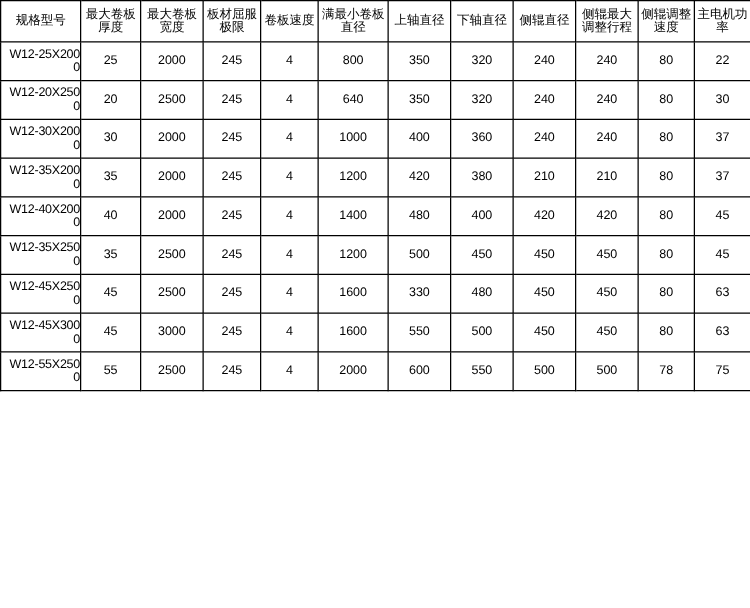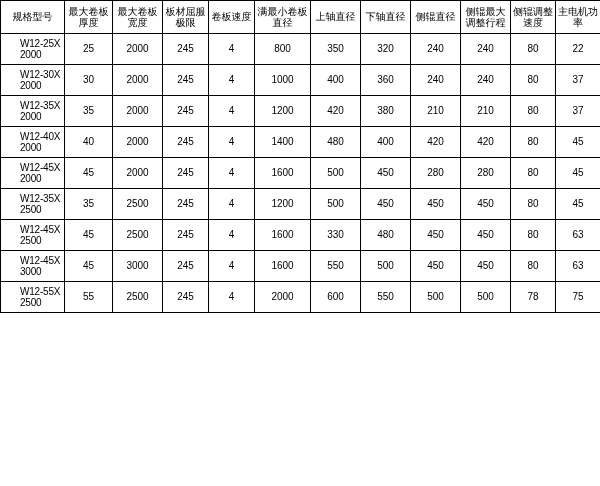--- a/index.html
+++ b/index.html
@@ -39,8 +39,8 @@
     height: 30px;
   }
   #spec-table tbody td.model {
-    text-align: left;
-    padding-left: 19px;
+    text-align: right;
+    padding-left: 3px;
     letter-spacing: -0.2px;
   }
   

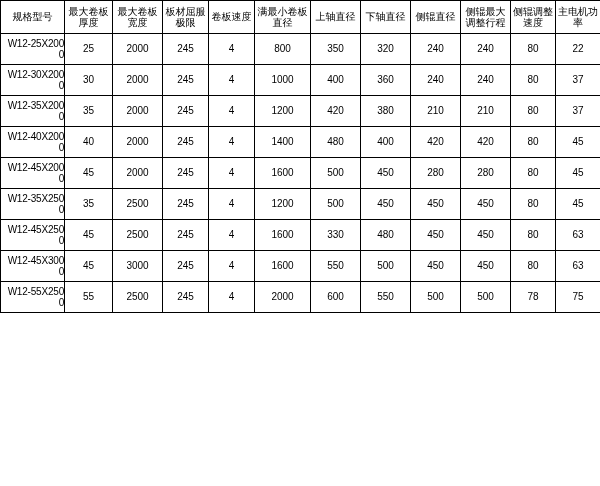--- a/index.html
+++ b/index.html
@@ -107,6 +107,20 @@
         <td>22</td>
       </tr>
       <tr>
+        <td class="model">W12-20X2500</td>
+        <td>20</td>
+        <td>2500</td>
+        <td>245</td>
+        <td>4</td>
+        <td>640</td>
+        <td>350</td>
+        <td>320</td>
+        <td>240</td>
+        <td>240</td>
+        <td>80</td>
+        <td>30</td>
+      </tr>
+      <tr>
         <td class="model">W12-30X2000</td>
         <td>30</td>
         <td>2000</td>

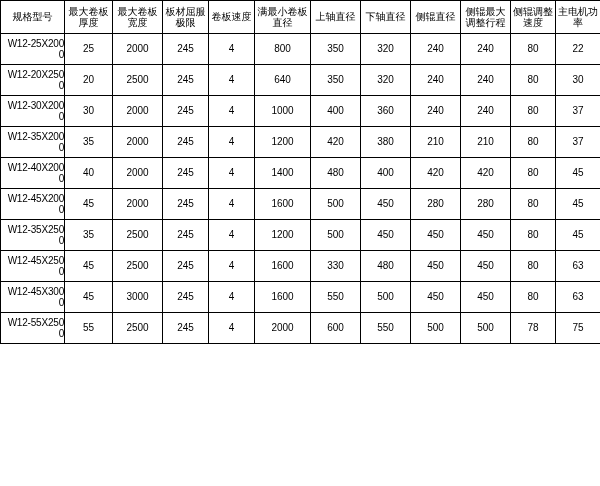--- a/index.html
+++ b/index.html
@@ -163,20 +163,6 @@
         <td>45</td>
       </tr>
       <tr>
-        <td class="model">W12-45X2000</td>
-        <td>45</td>
-        <td>2000</td>
-        <td>245</td>
-        <td>4</td>
-        <td>1600</td>
-        <td>500</td>
-        <td>450</td>
-        <td>280</td>
-        <td>280</td>
-        <td>80</td>
-        <td>45</td>
-      </tr>
-      <tr>
         <td class="model">W12-35X2500</td>
         <td>35</td>
         <td>2500</td>

